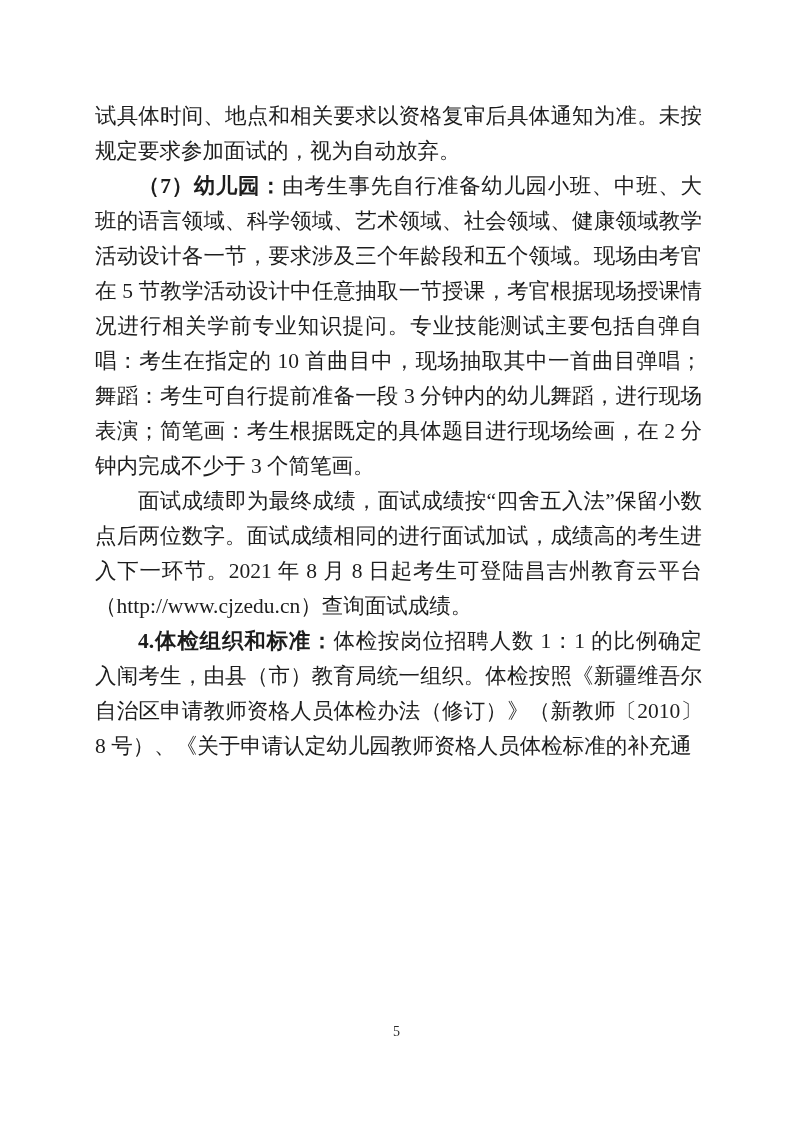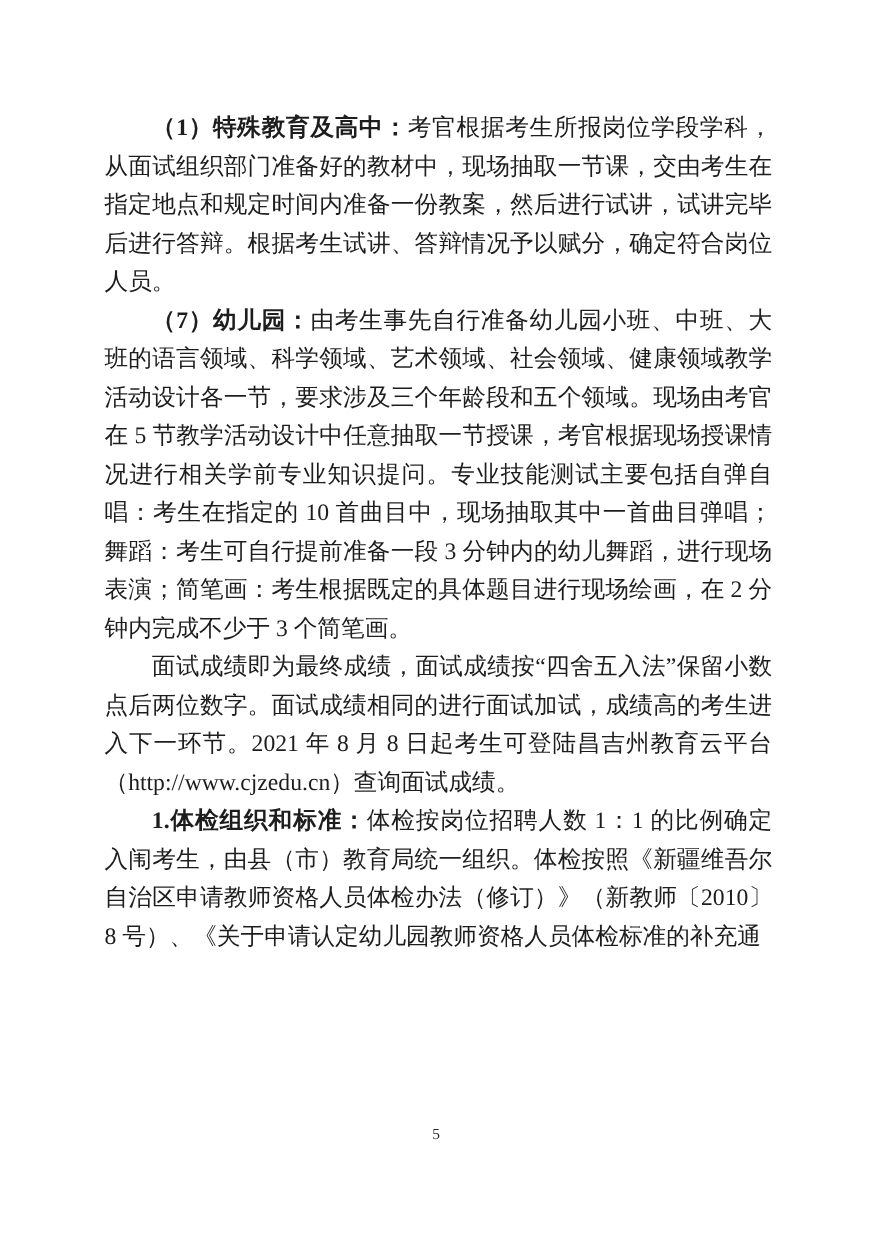--- a/index.html
+++ b/index.html
@@ -52,6 +52,7 @@
 
 <div class="page">
   <div class="doc-body" id="doc-body">
+      <p><span class="regular">试具体时间、地点和相关要求以资格复审后具体通知为准。未按规定要求参加面试的，视为自动放弃。</span></p>
       <p class="indent"><span class="bold">（1）特殊教育及高中：</span><span class="regular">考官根据考生所报岗位学段学科，从面试组织部门准备好的教材中，现场抽取一节课，交由考生在指定地点和规定时间内准备一份教案，然后进行试讲，试讲完毕后进行答辩。根据考生试讲、答辩情况予以赋分，确定符合岗位人员。</span></p>
       <p class="indent"><span class="bold">（7）幼儿园：</span><span class="regular">由考生事先自行准备幼儿园小班、中班、大班的语言领域、科学领域、艺术领域、社会领域、健康领域教学活动设计各一节，要求涉及三个年龄段和五个领域。现场由考官在 5 节教学活动设计中任意抽取一节授课，考官根据现场授课情况进行相关学前专业知识提问。专业技能测试主要包括自弹自唱：考生在指定的 10 首曲目中，现场抽取其中一首曲目弹唱；舞蹈：考生可自行提前准备一段 3 分钟内的幼儿舞蹈，进行现场表演；简笔画：考生根据既定的具体题目进行现场绘画，在 2 分钟内完成不少于 3 个简笔画。</span></p>
       <p class="indent"><span class="regular">面试成绩即为最终成绩，面试成绩按“四舍五入法”保留小数点后两位数字。面试成绩相同的进行面试加试，成绩高的考生进入下一环节。2021 年 8 月 8 日起考生可登陆昌吉州教育云平台（http://www.cjzedu.cn）查询面试成绩。</span></p>

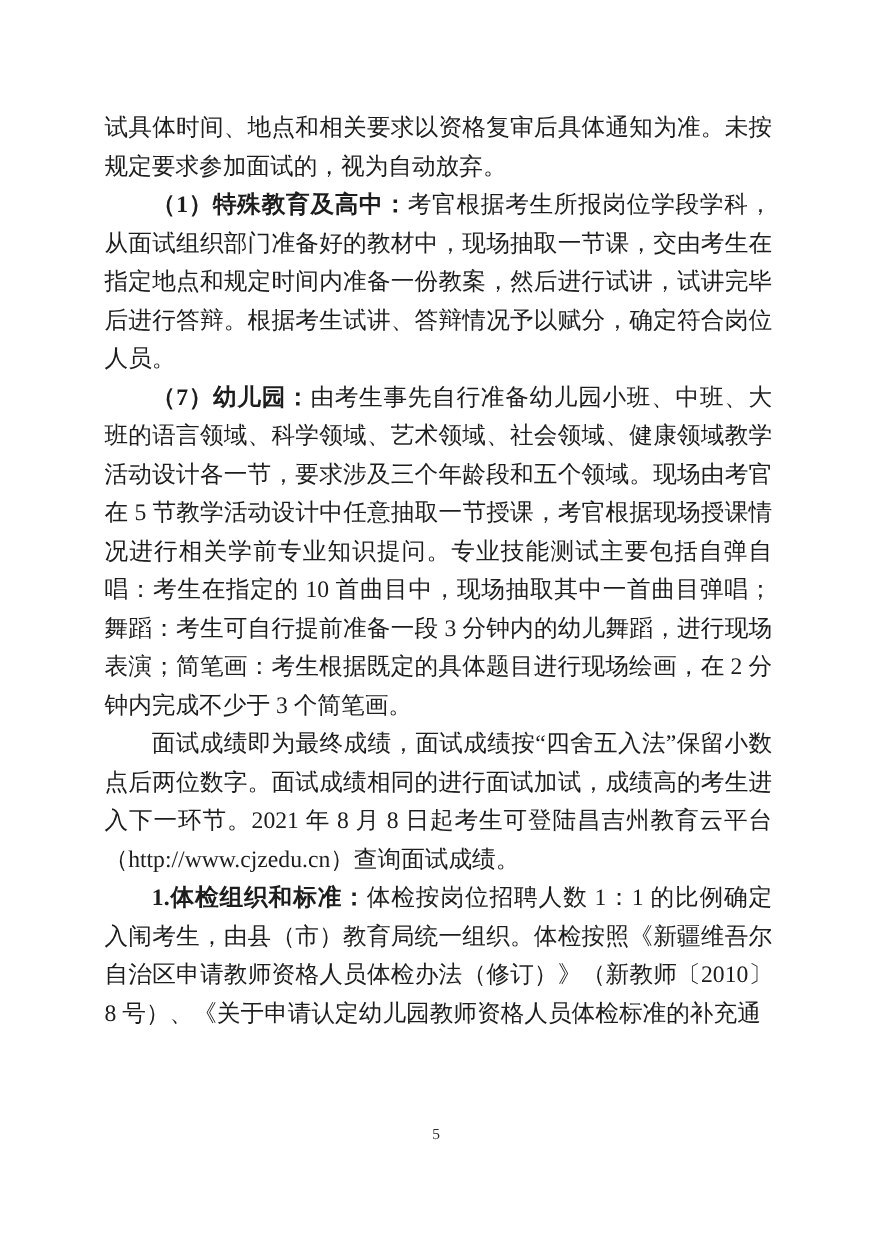--- a/index.html
+++ b/index.html
@@ -53,7 +53,6 @@
 <div class="page">
   <div class="doc-body" id="doc-body">
       <p><span class="regular">试具体时间、地点和相关要求以资格复审后具体通知为准。未按规定要求参加面试的，视为自动放弃。</span></p>
-      <p class="indent"><span class="bold">（1）特殊教育及高中：</span><span class="regular">考官根据考生所报岗位学段学科，从面试组织部门准备好的教材中，现场抽取一节课，交由考生在指定地点和规定时间内准备一份教案，然后进行试讲，试讲完毕后进行答辩。根据考生试讲、答辩情况予以赋分，确定符合岗位人员。</span></p>
       <p class="indent"><span class="bold">（7）幼儿园：</span><span class="regular">由考生事先自行准备幼儿园小班、中班、大班的语言领域、科学领域、艺术领域、社会领域、健康领域教学活动设计各一节，要求涉及三个年龄段和五个领域。现场由考官在 5 节教学活动设计中任意抽取一节授课，考官根据现场授课情况进行相关学前专业知识提问。专业技能测试主要包括自弹自唱：考生在指定的 10 首曲目中，现场抽取其中一首曲目弹唱；舞蹈：考生可自行提前准备一段 3 分钟内的幼儿舞蹈，进行现场表演；简笔画：考生根据既定的具体题目进行现场绘画，在 2 分钟内完成不少于 3 个简笔画。</span></p>
       <p class="indent"><span class="regular">面试成绩即为最终成绩，面试成绩按“四舍五入法”保留小数点后两位数字。面试成绩相同的进行面试加试，成绩高的考生进入下一环节。2021 年 8 月 8 日起考生可登陆昌吉州教育云平台（http://www.cjzedu.cn）查询面试成绩。</span></p>
       <p class="indent"><span class="bold">1.体检组织和标准：</span><span class="regular">体检按岗位招聘人数 1：1 的比例确定入闱考生，由县（市）教育局统一组织。体检按照《新疆维吾尔自治区申请教师资格人员体检办法（修订）》（新教师〔2010〕8 号）、《关于申请认定幼儿园教师资格人员体检标准的补充通</span></p>

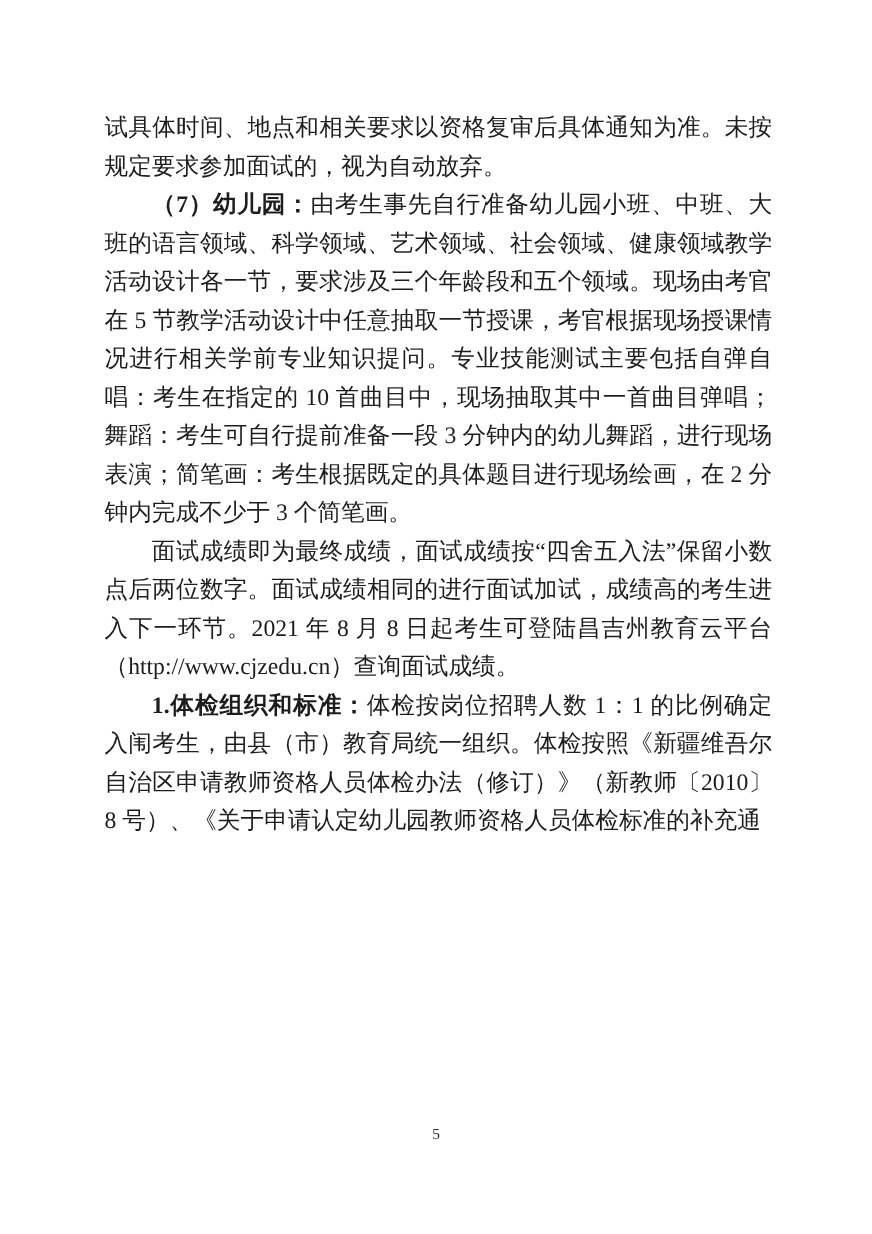--- a/index.html
+++ b/index.html
@@ -55,7 +55,7 @@
       <p><span class="regular">试具体时间、地点和相关要求以资格复审后具体通知为准。未按规定要求参加面试的，视为自动放弃。</span></p>
       <p class="indent"><span class="bold">（7）幼儿园：</span><span class="regular">由考生事先自行准备幼儿园小班、中班、大班的语言领域、科学领域、艺术领域、社会领域、健康领域教学活动设计各一节，要求涉及三个年龄段和五个领域。现场由考官在 5 节教学活动设计中任意抽取一节授课，考官根据现场授课情况进行相关学前专业知识提问。专业技能测试主要包括自弹自唱：考生在指定的 10 首曲目中，现场抽取其中一首曲目弹唱；舞蹈：考生可自行提前准备一段 3 分钟内的幼儿舞蹈，进行现场表演；简笔画：考生根据既定的具体题目进行现场绘画，在 2 分钟内完成不少于 3 个简笔画。</span></p>
       <p class="indent"><span class="regular">面试成绩即为最终成绩，面试成绩按“四舍五入法”保留小数点后两位数字。面试成绩相同的进行面试加试，成绩高的考生进入下一环节。2021 年 8 月 8 日起考生可登陆昌吉州教育云平台（http://www.cjzedu.cn）查询面试成绩。</span></p>
-      <p class="indent"><span class="bold">1.体检组织和标准：</span><span class="regular">体检按岗位招聘人数 1：1 的比例确定入闱考生，由县（市）教育局统一组织。体检按照《新疆维吾尔自治区申请教师资格人员体检办法（修订）》（新教师〔2010〕8 号）、《关于申请认定幼儿园教师资格人员体检标准的补充通</span></p>
+      <p class="indent"><span class="bold">4.体检组织和标准：</span><span class="regular">体检按岗位招聘人数 1：1 的比例确定入闱考生，由县（市）教育局统一组织。体检按照《新疆维吾尔自治区申请教师资格人员体检办法（修订）》（新教师〔2010〕8 号）、《关于申请认定幼儿园教师资格人员体检标准的补充通</span></p>
     </div>
   <div class="page-number">5</div>
 </div>

